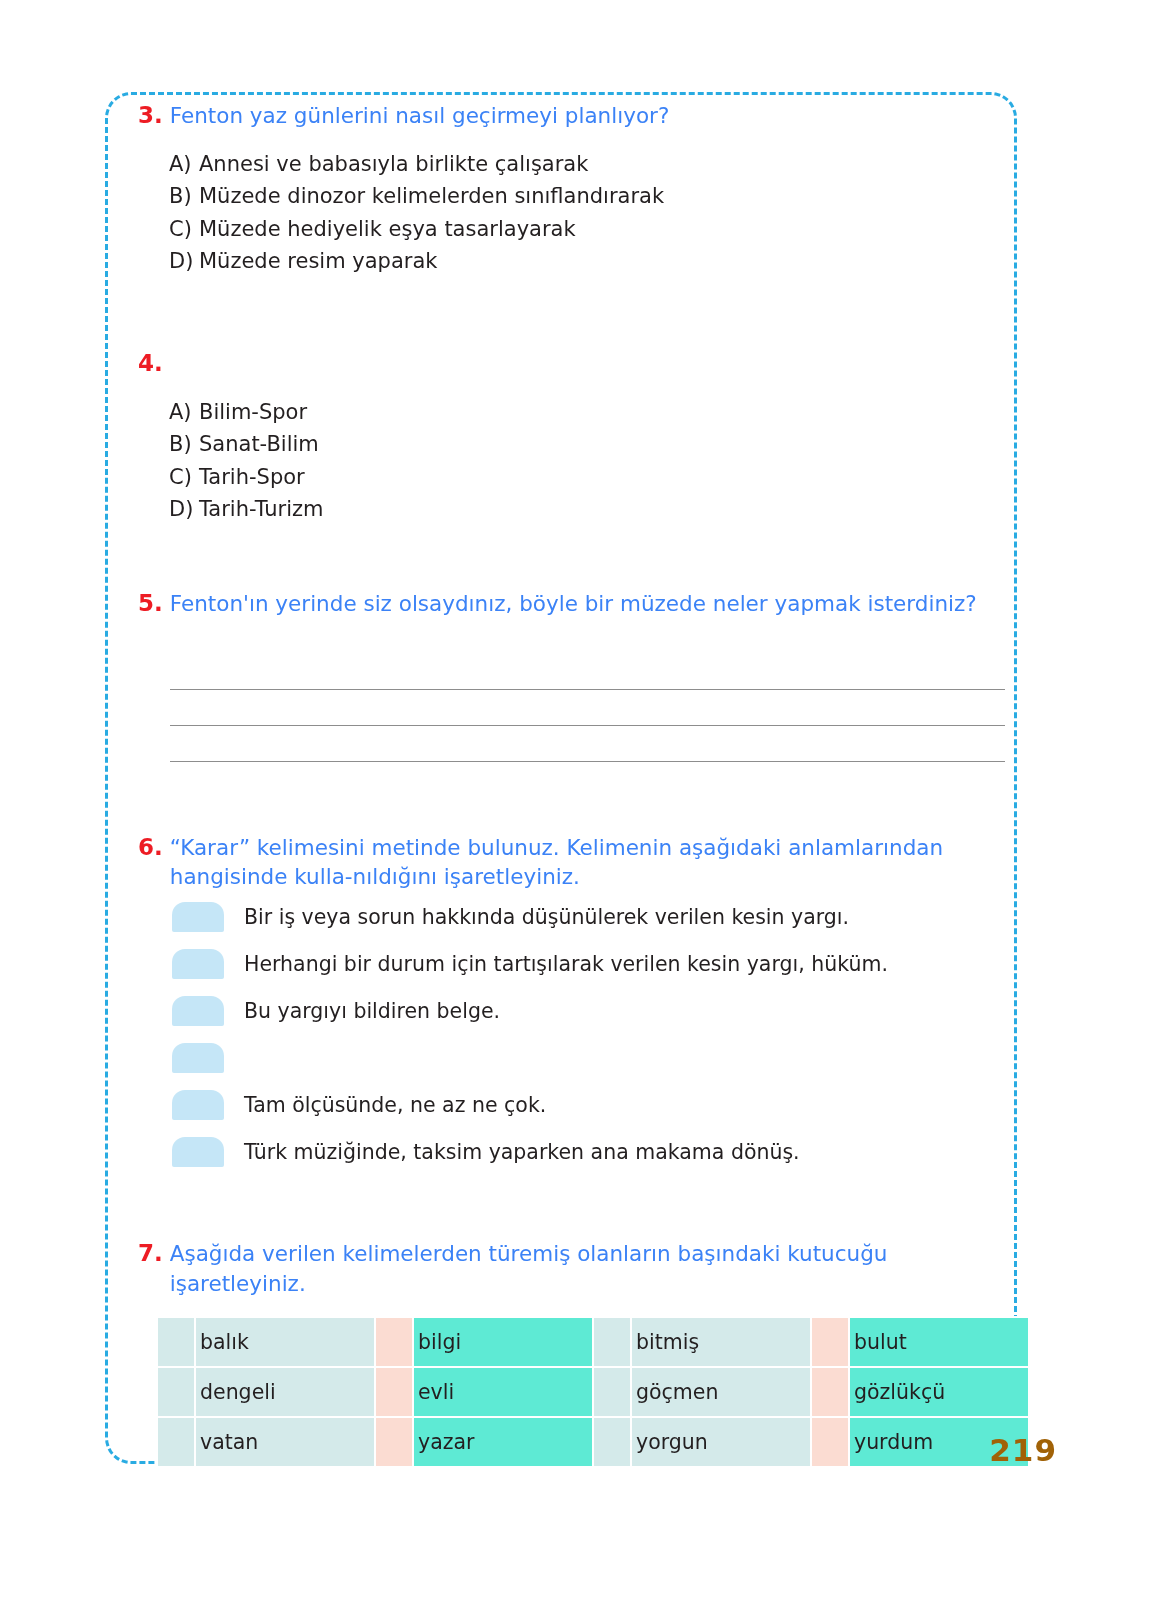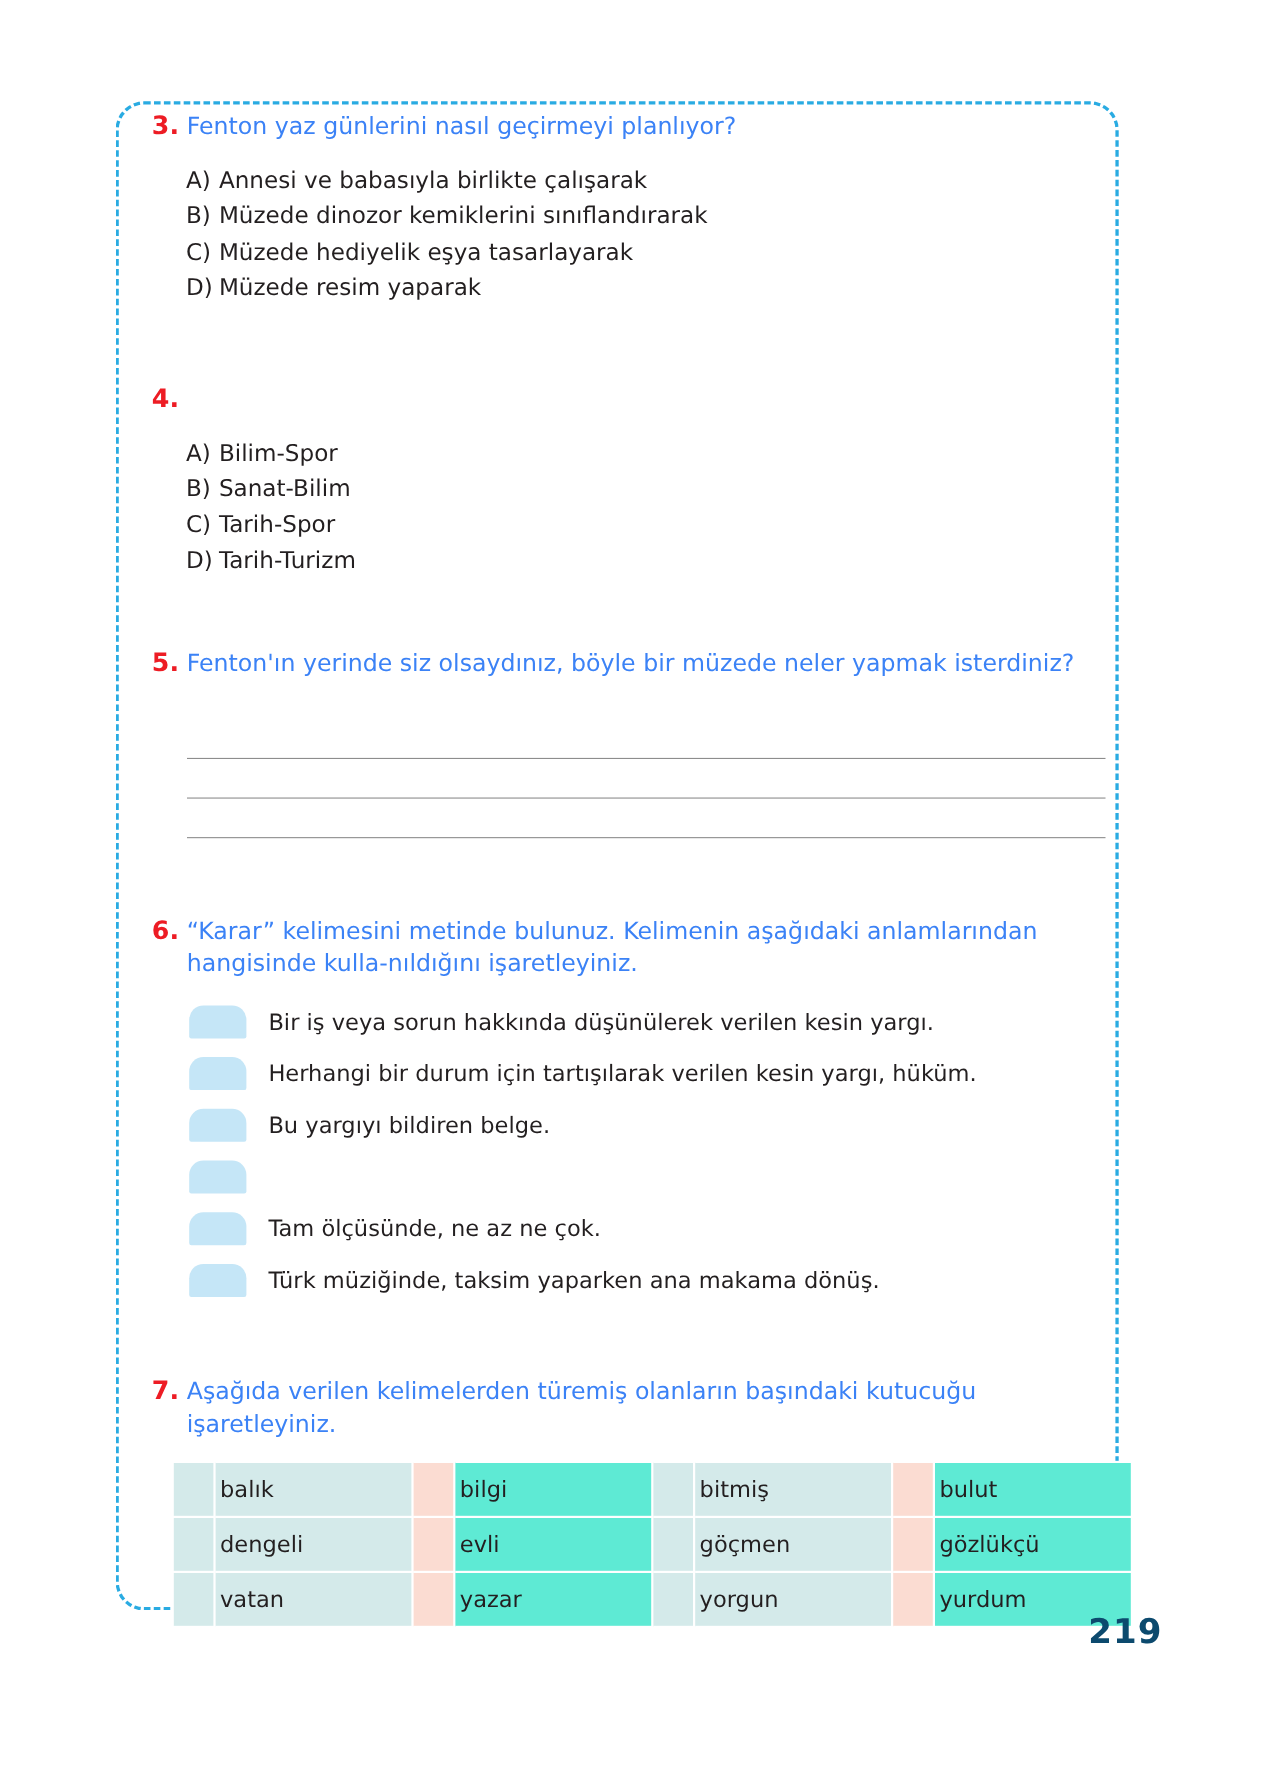--- a/index.html
+++ b/index.html
@@ -168,7 +168,7 @@
       </div>
       <div class="mc-item">
         <span class="mc-letter">B)</span>
-        <span class="mc-label">Müzede dinozor kemiklerini sınıflandırarak</span>
+        <span class="mc-label">Müzede dinozor kelimelerden sınıflandırarak</span>
       </div>
       <div class="mc-item">
         <span class="mc-letter">C)</span>

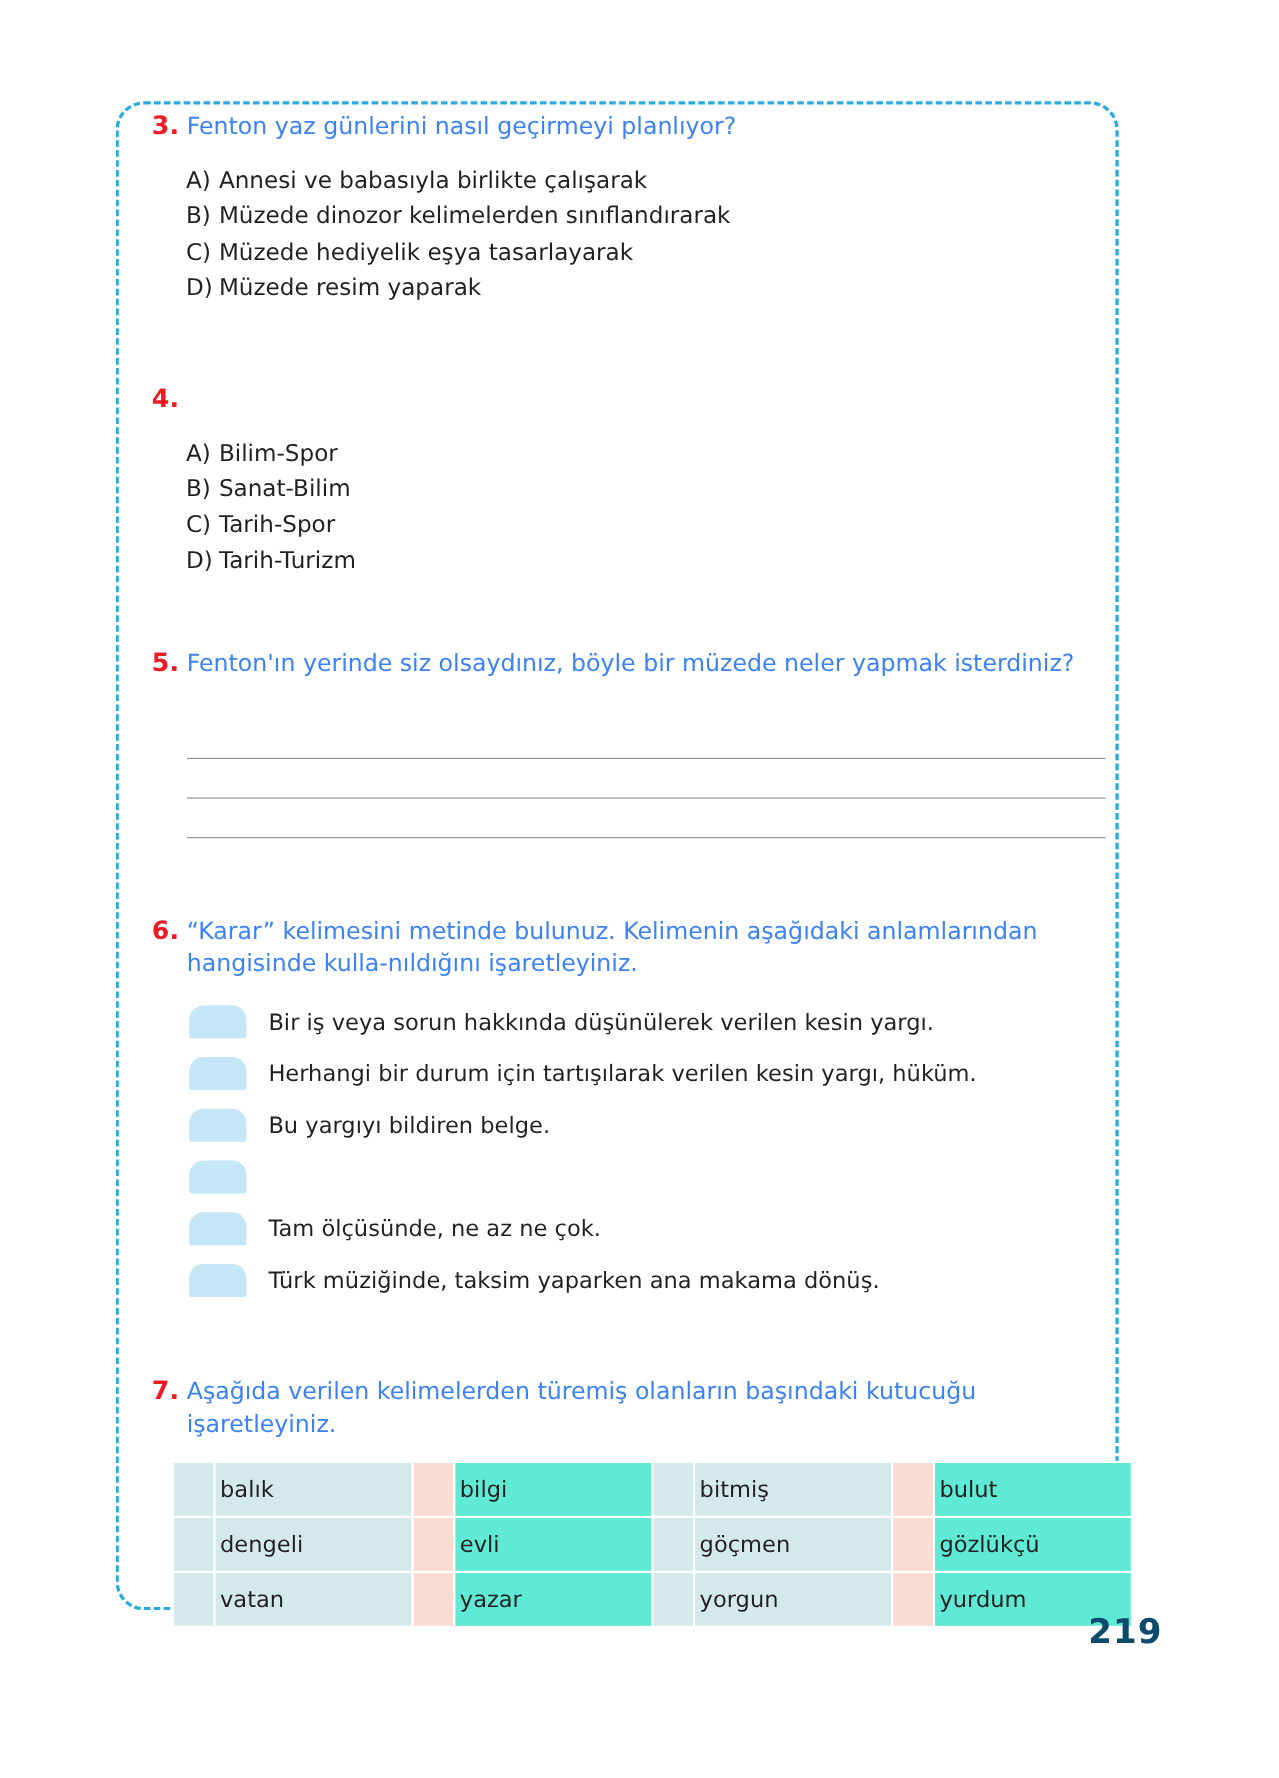--- a/index.html
+++ b/index.html
@@ -91,7 +91,7 @@
 
   
   .meaning-list {
-    margin-top: 22px;
+    margin-top: 10px;
     margin-left: 34px;
   }
   .meaning-item {

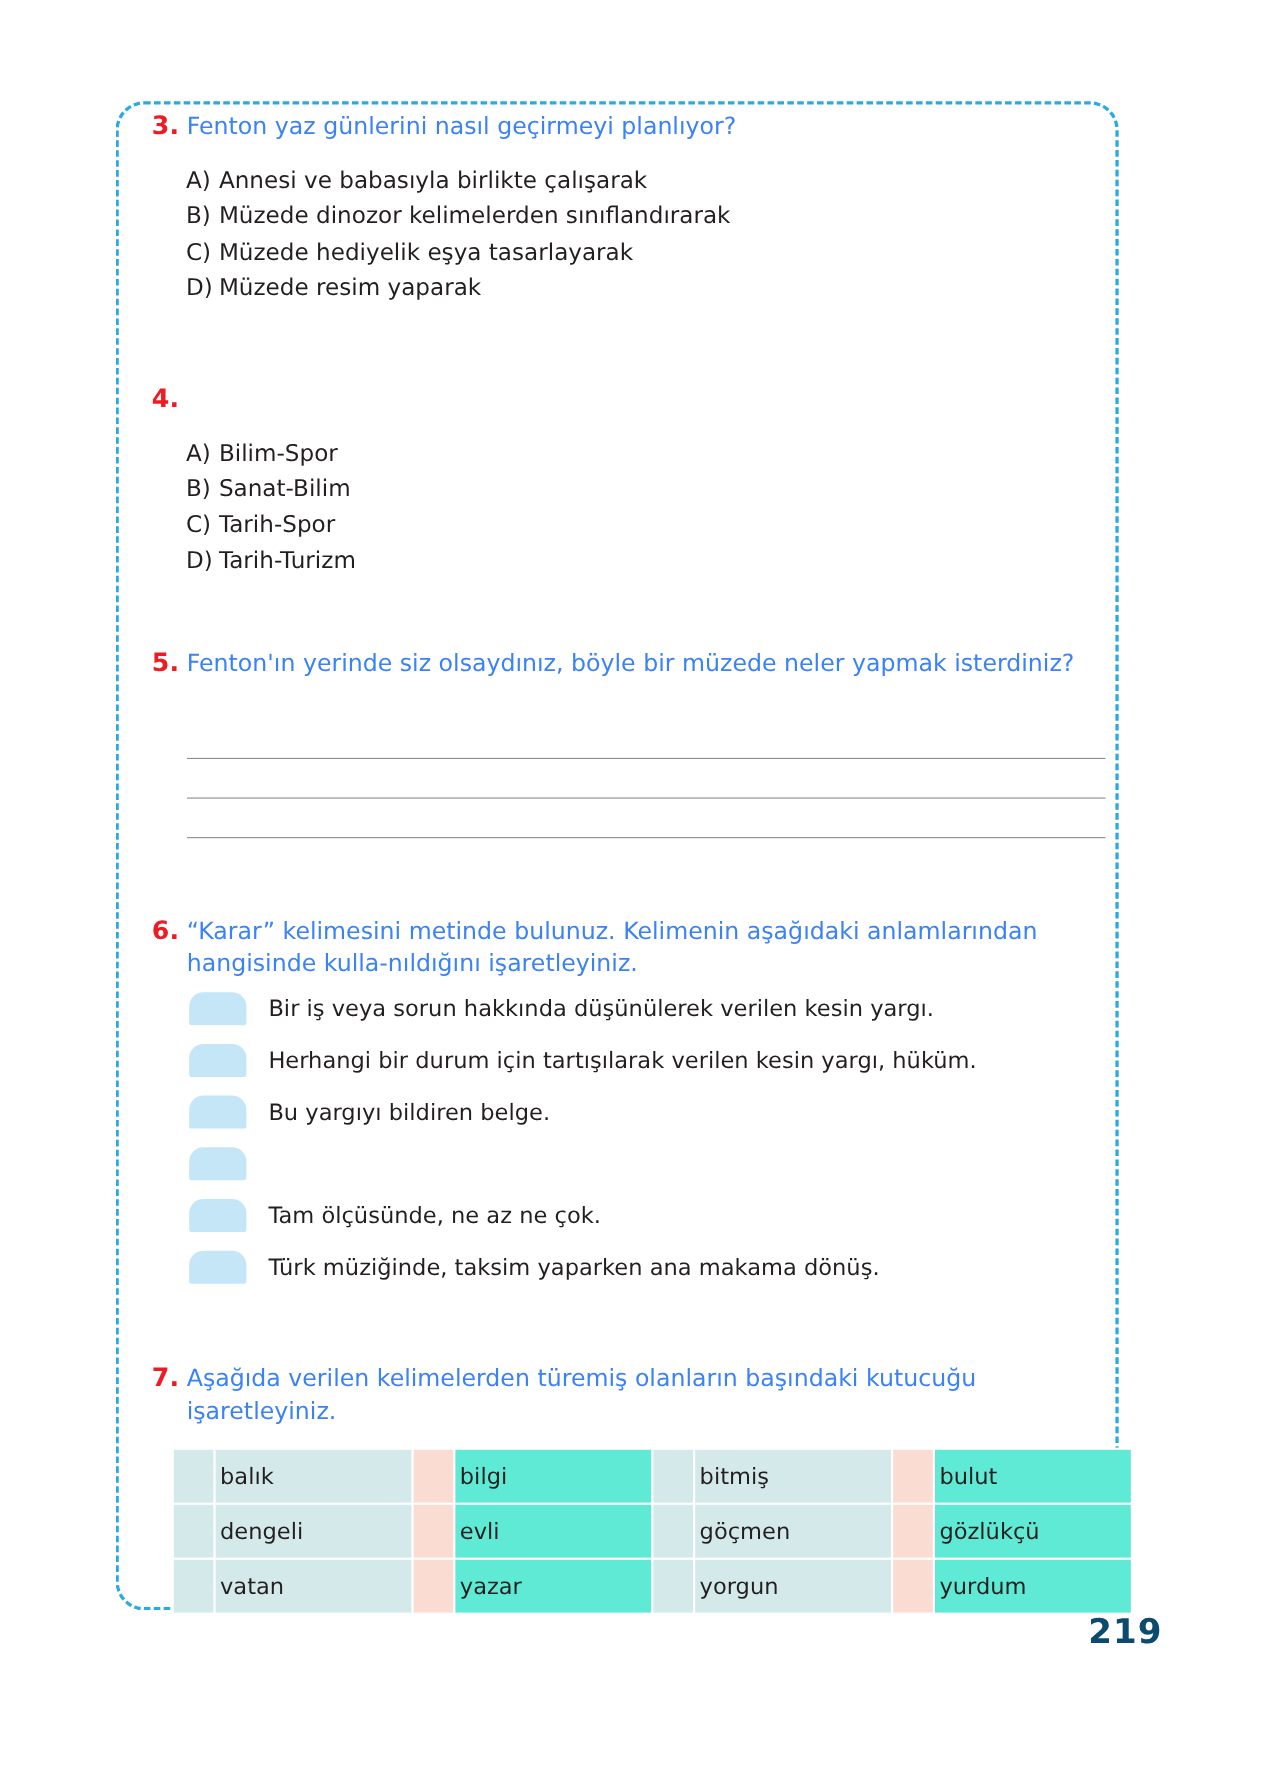--- a/index.html
+++ b/index.html
@@ -138,11 +138,11 @@
   .page-number {
     position: absolute;
     right: 106px;
-    top: 1466px;
+    top: 1432px;
     font-size: 31px;
     font-weight: bold;
     letter-spacing: 1px;
-    color: #0c4a6e;
+    color: #a16207;
     font-family: "DejaVu Sans", "Liberation Sans", sans-serif;
   }
   .sp-54 { height: 54px; }

